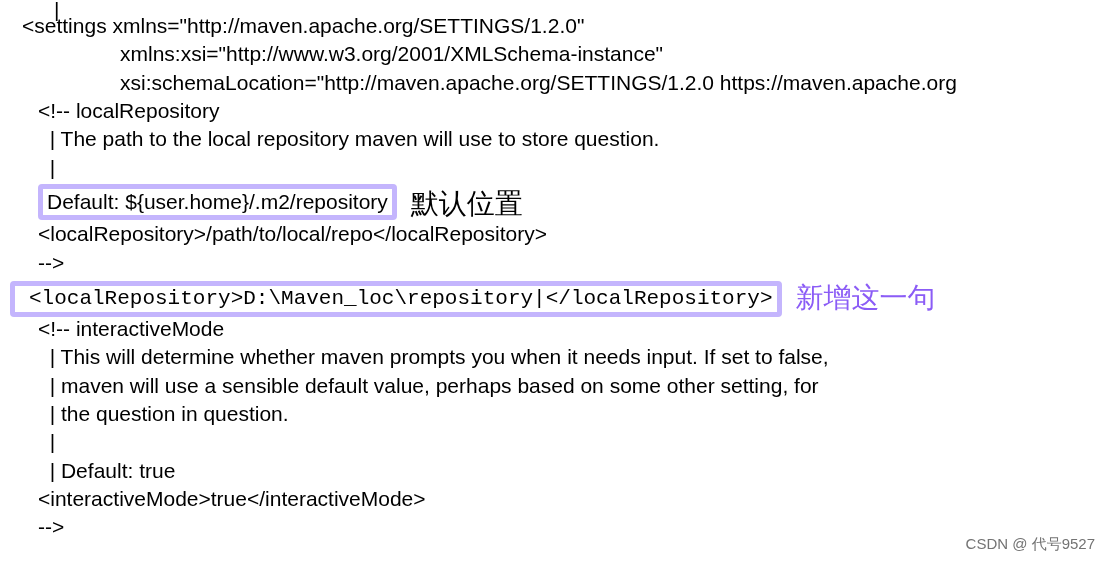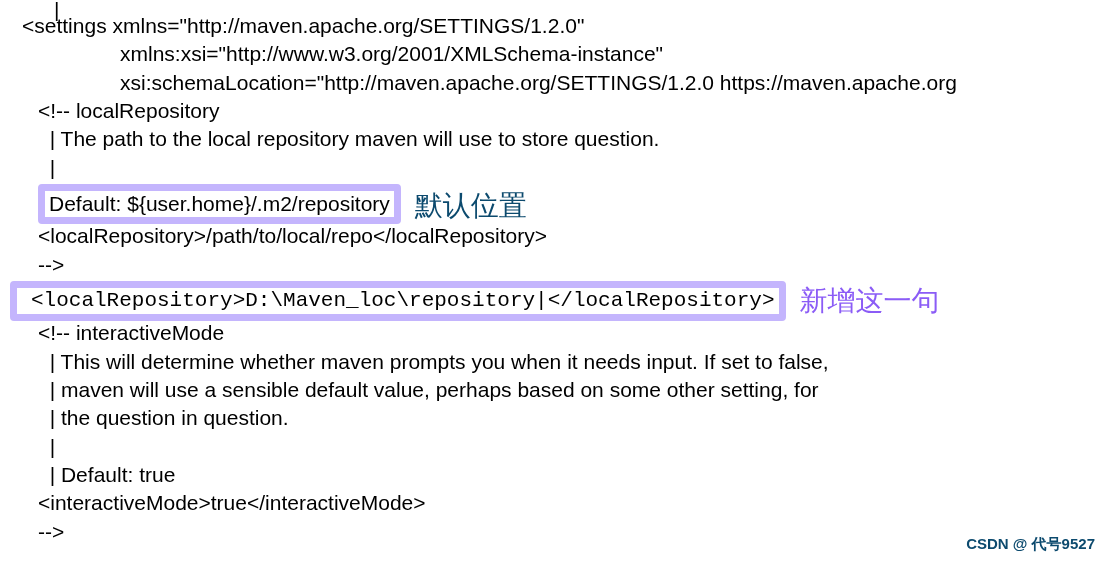--- a/index.html
+++ b/index.html
@@ -24,7 +24,7 @@
     }
     .red-box {
       display: inline-block;
-      border: 7px solid #c4b5fd;
+      border: 5px solid #c4b5fd;
       border-radius: 4px;
       padding: 1px 4px;
       line-height: 1.15;

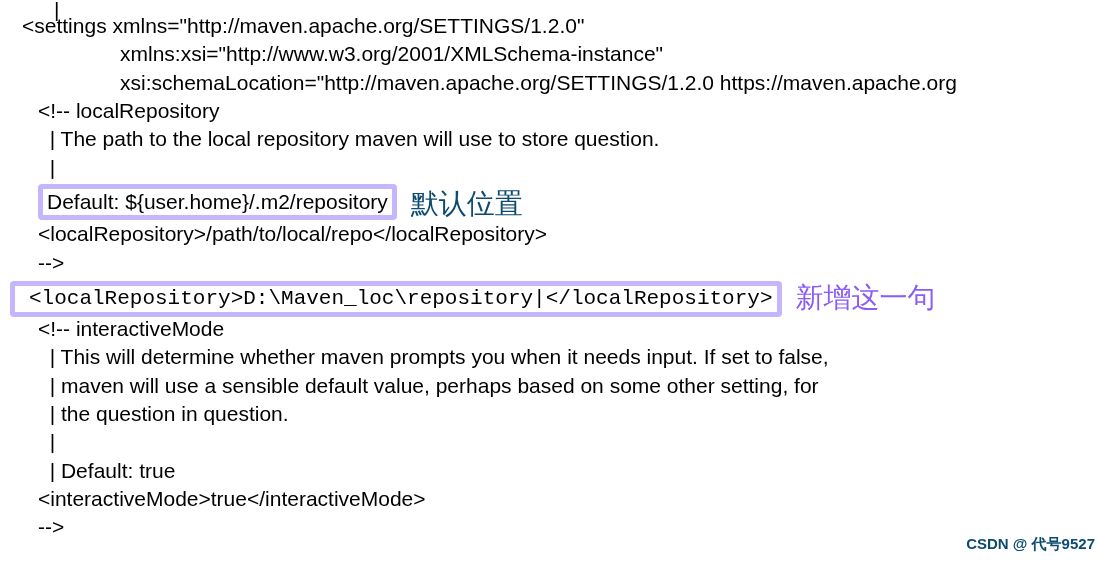--- a/index.html
+++ b/index.html
@@ -36,7 +36,7 @@
       margin-left: 8px;
     }
     .anno-red {
-      color: #0c4a6e;
+      color: #000000;
     }
     .anno-blue {
       color: #8b5cf6;

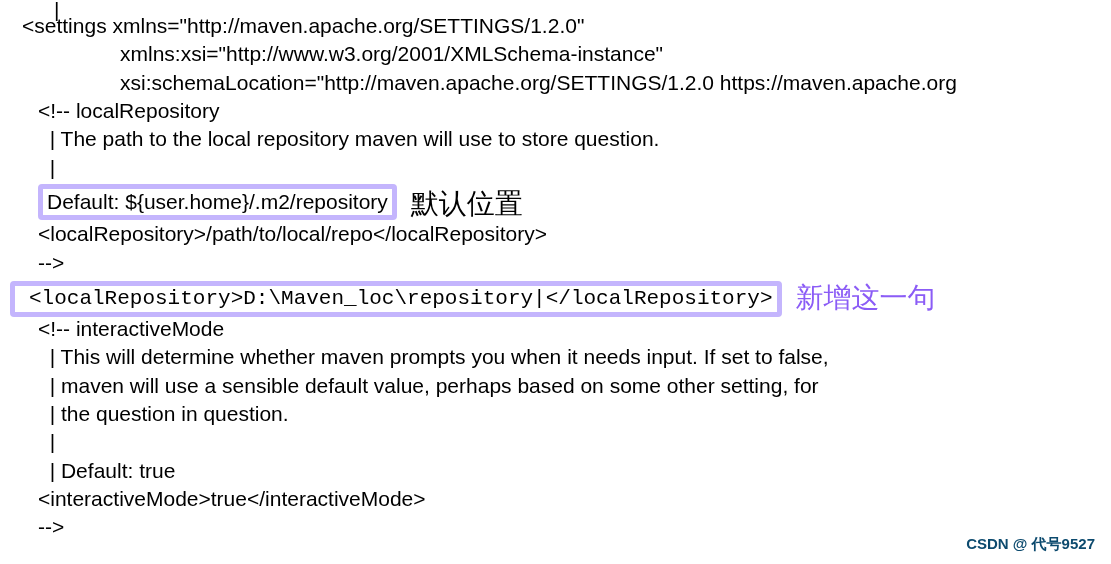--- a/index.html
+++ b/index.html
@@ -46,9 +46,8 @@
       right: 16px;
       bottom: 10px;
       font-size: 15px;
-      color: #0c4a6e;
+      color: #737373;
       font-family: "Microsoft YaHei", Arial, sans-serif;
-      font-weight: bold;
     }
     .indent1 { padding-left: 10px; }
     .indent2 { padding-left: 26px; }

